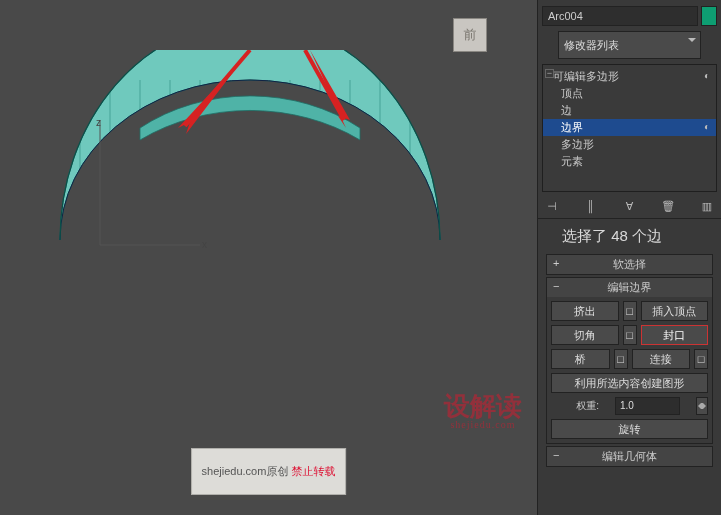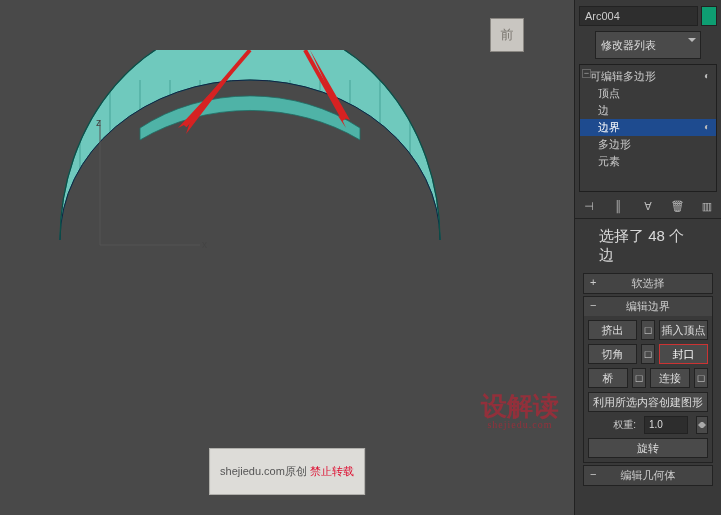--- a/index.html
+++ b/index.html
@@ -11,7 +11,7 @@
 .credit{position:absolute;left:50%;bottom:20px;transform:translateX(-50%);background:#dddcd8;border:1px solid #b0afab;padding:15px 10px;color:#555;font-size:11px}
 .credit .red{color:#d13;}
 svg.shape{position:absolute;top:50px;left:40px}
-.panel{width:146px;background:#393939;display:flex;flex-direction:column;gap:2px;padding-top:6px}
+.panel{width:183px;background:#393939;display:flex;flex-direction:column;gap:2px;padding-top:6px}
 .row{display:flex;align-items:center;gap:3px;padding:0 4px}
 .name-field{flex:1;background:#2e2e2e;border:1px solid #222;height:18px;line-height:18px;padding:0 5px;color:#ccc}
 .color-sw{width:14px;height:18px;background:#0e9e72;border:1px solid #222}

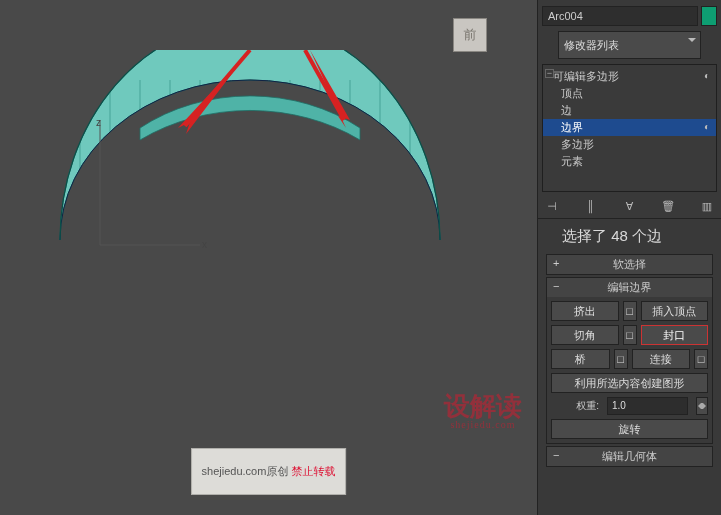--- a/index.html
+++ b/index.html
@@ -34,7 +34,7 @@
 .btn{flex:1;background:#4a4a4a;border:1px solid #222;height:18px;line-height:18px;text-align:center;font-size:11px;color:#ddd;cursor:pointer}
 .btn.small{flex:0 0 12px;padding:0}
 .btn.hl{border:1px solid #c33;color:#fff}
-.spin-row{display:flex;align-items:center;gap:8px}
+.spin-row{display:flex;align-items:center;gap:16px}
 .spin-row label{flex:0 0 48px;text-align:right;font-size:10px;color:#ccc}
 .spin{flex:1;background:#2d2d2d;border:1px solid #222;height:16px;line-height:16px;padding:0 4px;color:#ddd;font-size:10px}
 .spinbtn{width:10px;height:16px;background:#4a4a4a;border:1px solid #222;display:flex;flex-direction:column}

